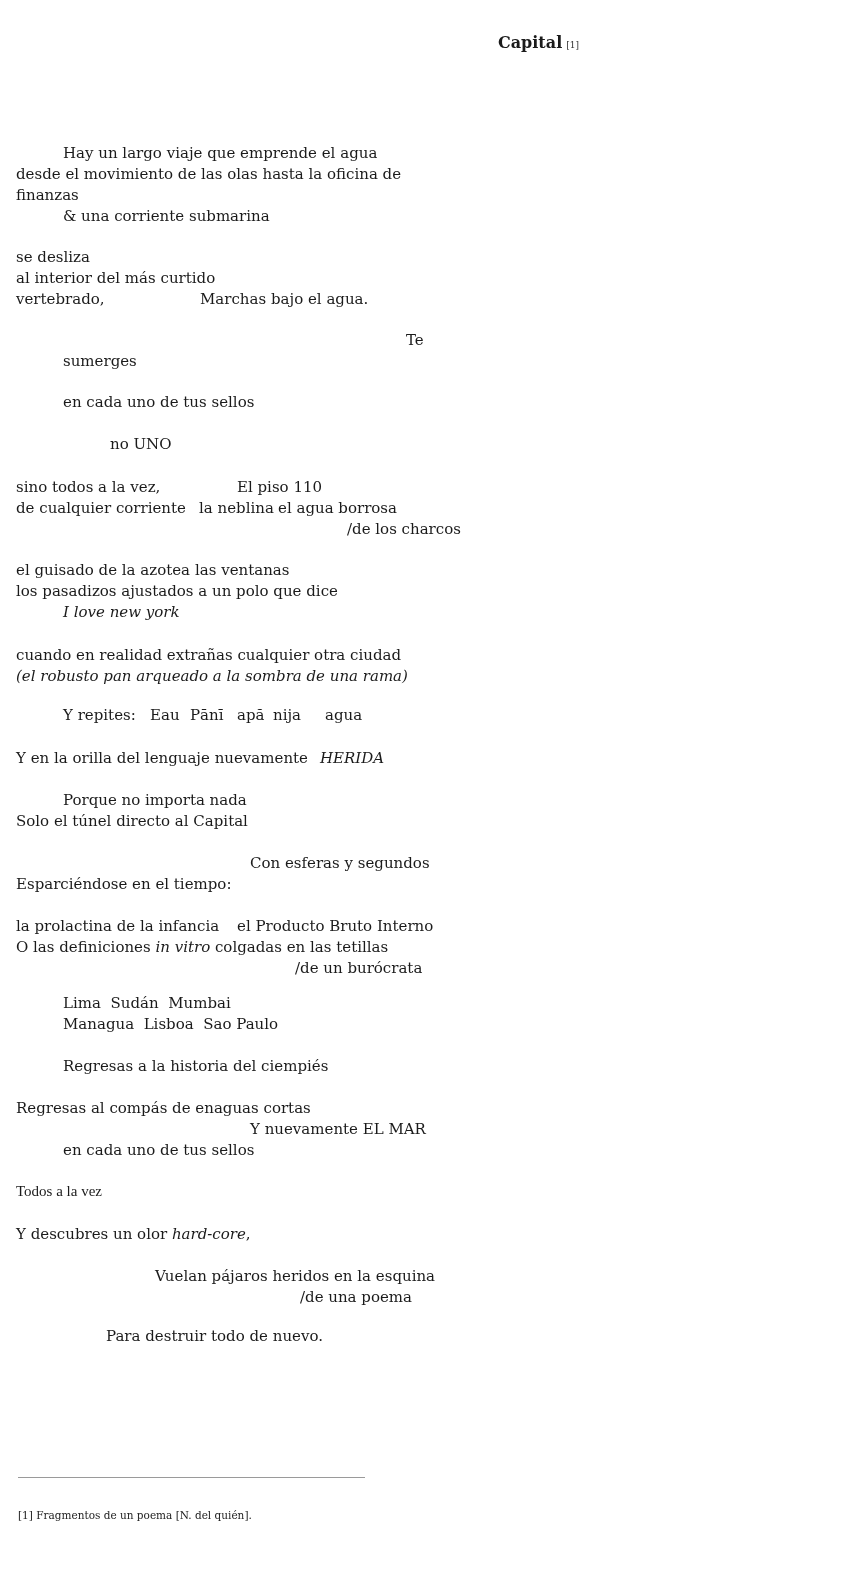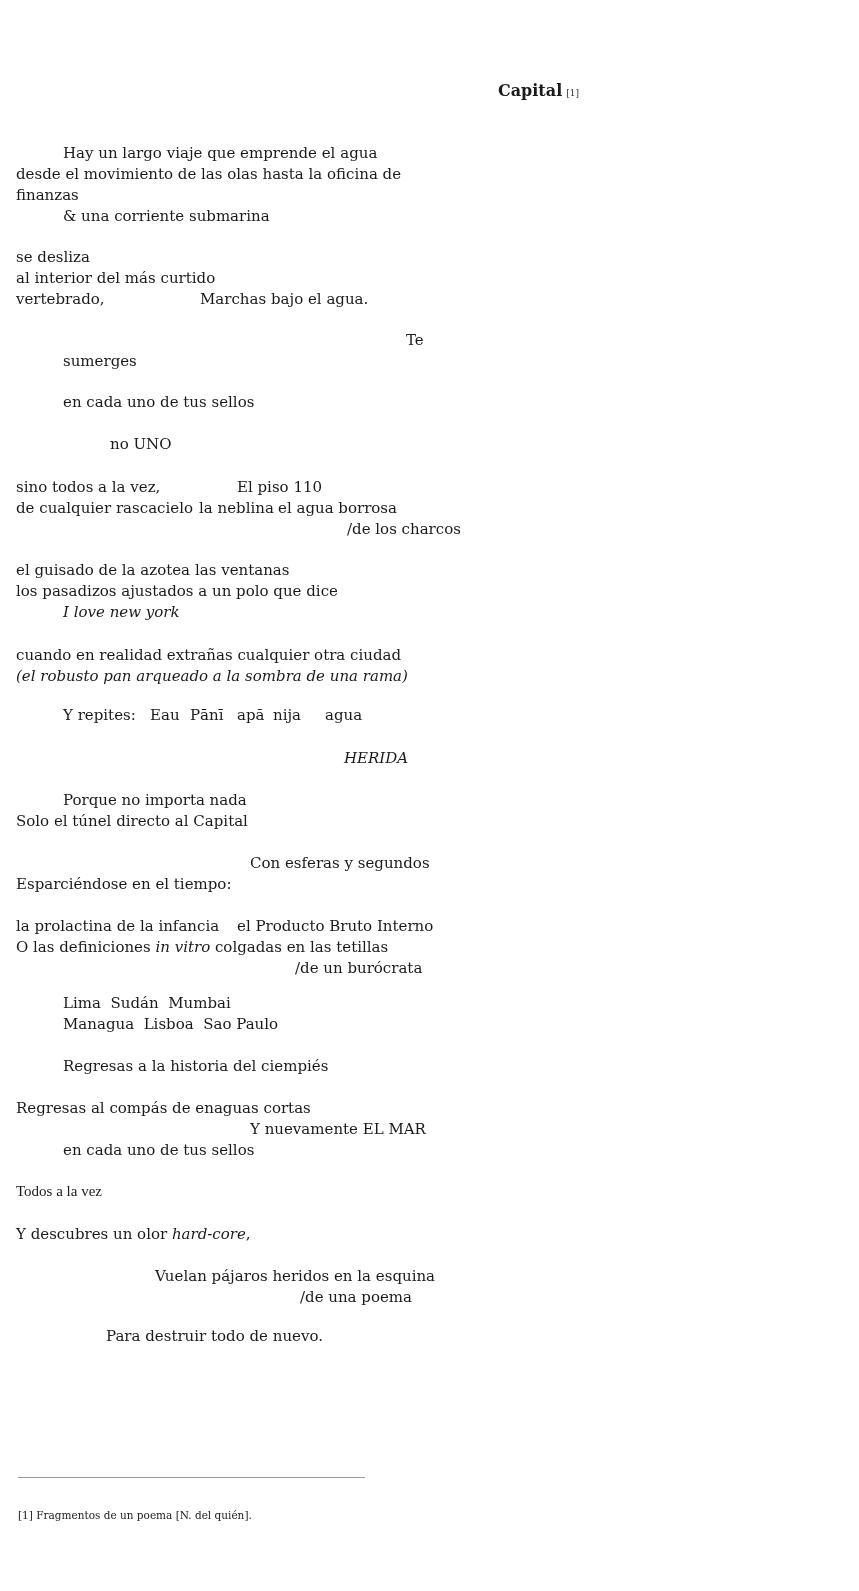--- a/index.html
+++ b/index.html
@@ -23,7 +23,6 @@
     font-size: 16px;
     font-weight: bold;
     white-space: pre;
-    margin-top: 48px;
   }
   .title .marker {
     font-size: 9px;

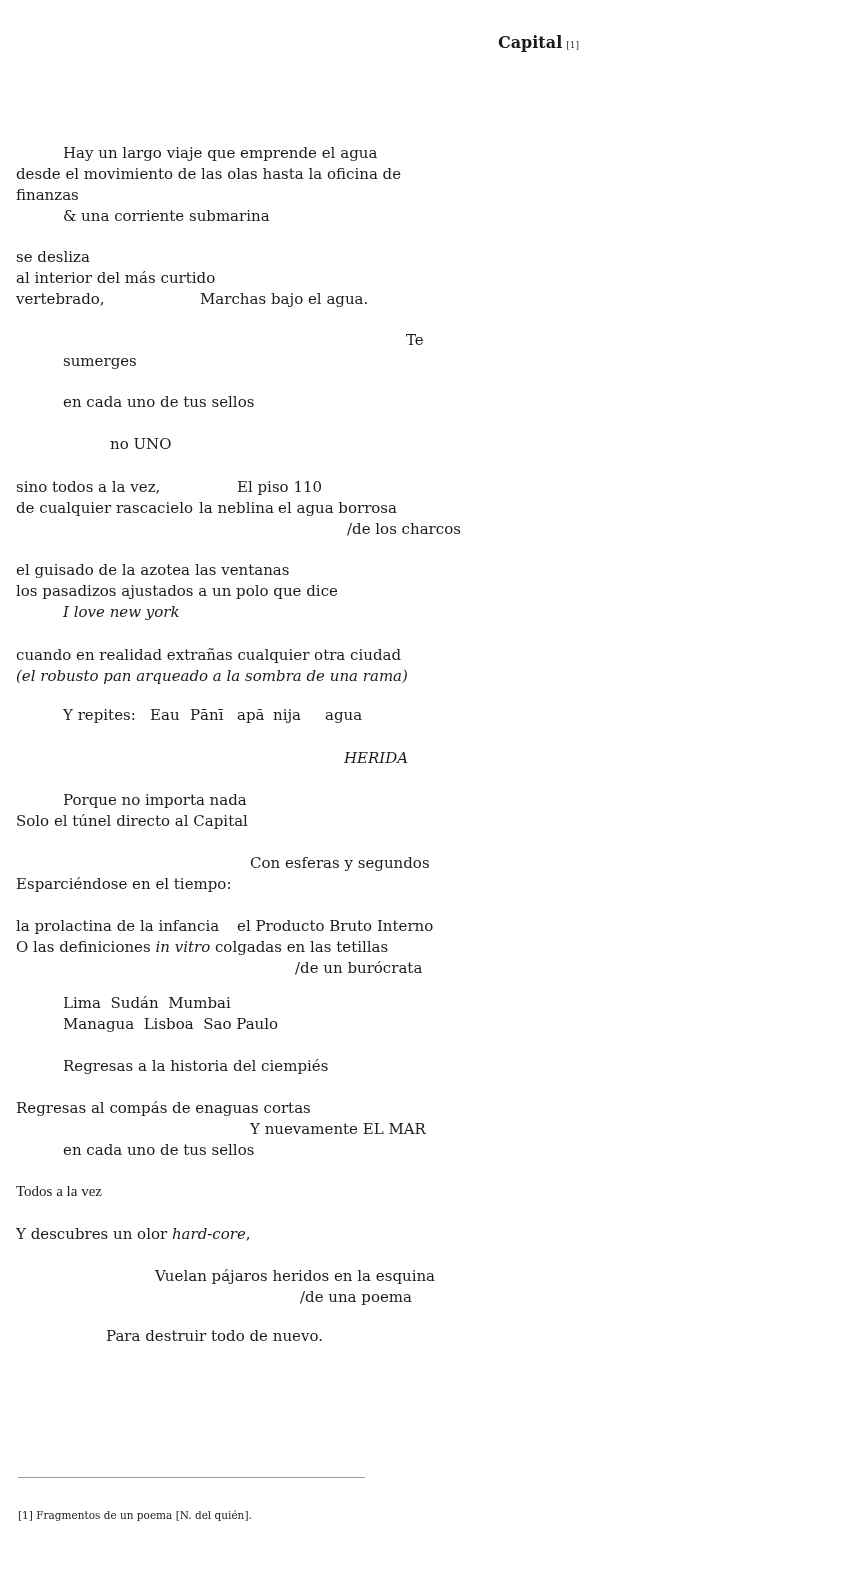--- a/index.html
+++ b/index.html
@@ -111,7 +111,7 @@
         <span class="seg" style="left: 237px;"><span>El piso 110</span></span>
       </div>
       <div class="line" style="top: 498px;">
-        <span class="seg" style="left: 16px;"><span>de cualquier rascacielo</span></span>
+        <span class="seg" style="left: 16px;"><span>de cualquier corriente</span></span>
         <span class="seg" style="left: 199px;"><span>la neblina</span></span>
         <span class="seg" style="left: 278px;"><span>el agua borrosa</span></span>
       </div>

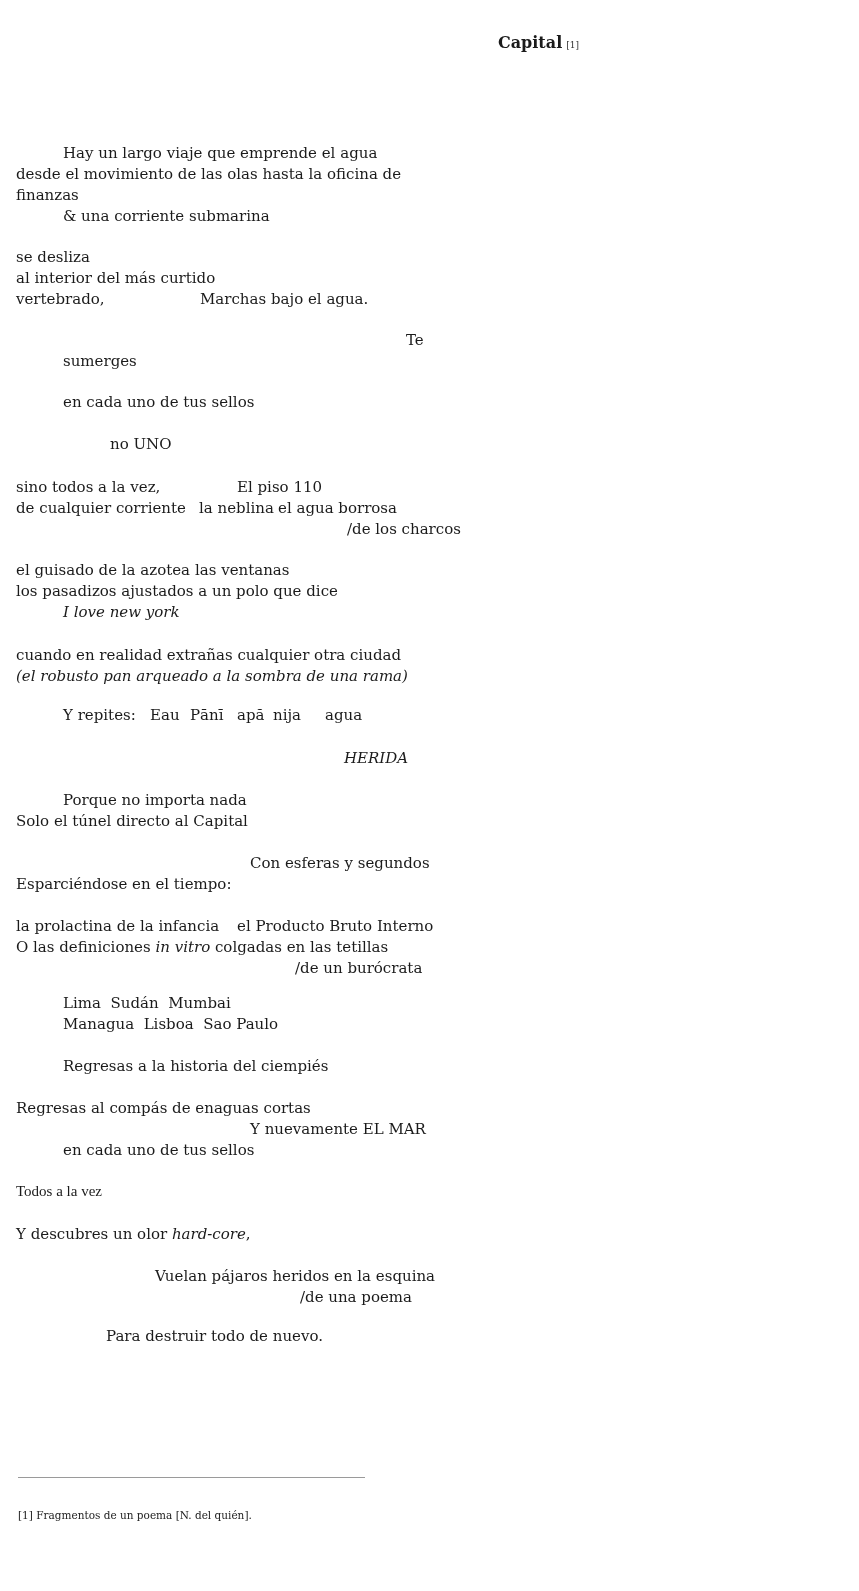--- a/index.html
+++ b/index.html
@@ -143,6 +143,7 @@
         <span class="seg" style="left: 325px;"><span>agua</span></span>
       </div>
       <div class="line" style="top: 748px;">
+        <span class="seg" style="left: 16px;"><span>Y en la orilla del lenguaje nuevamente</span></span>
         <span class="seg" style="left: 320px; margin-left: 24px;"><span class="it">HERIDA</span></span>
       </div>
       <div class="line" style="top: 790px;">

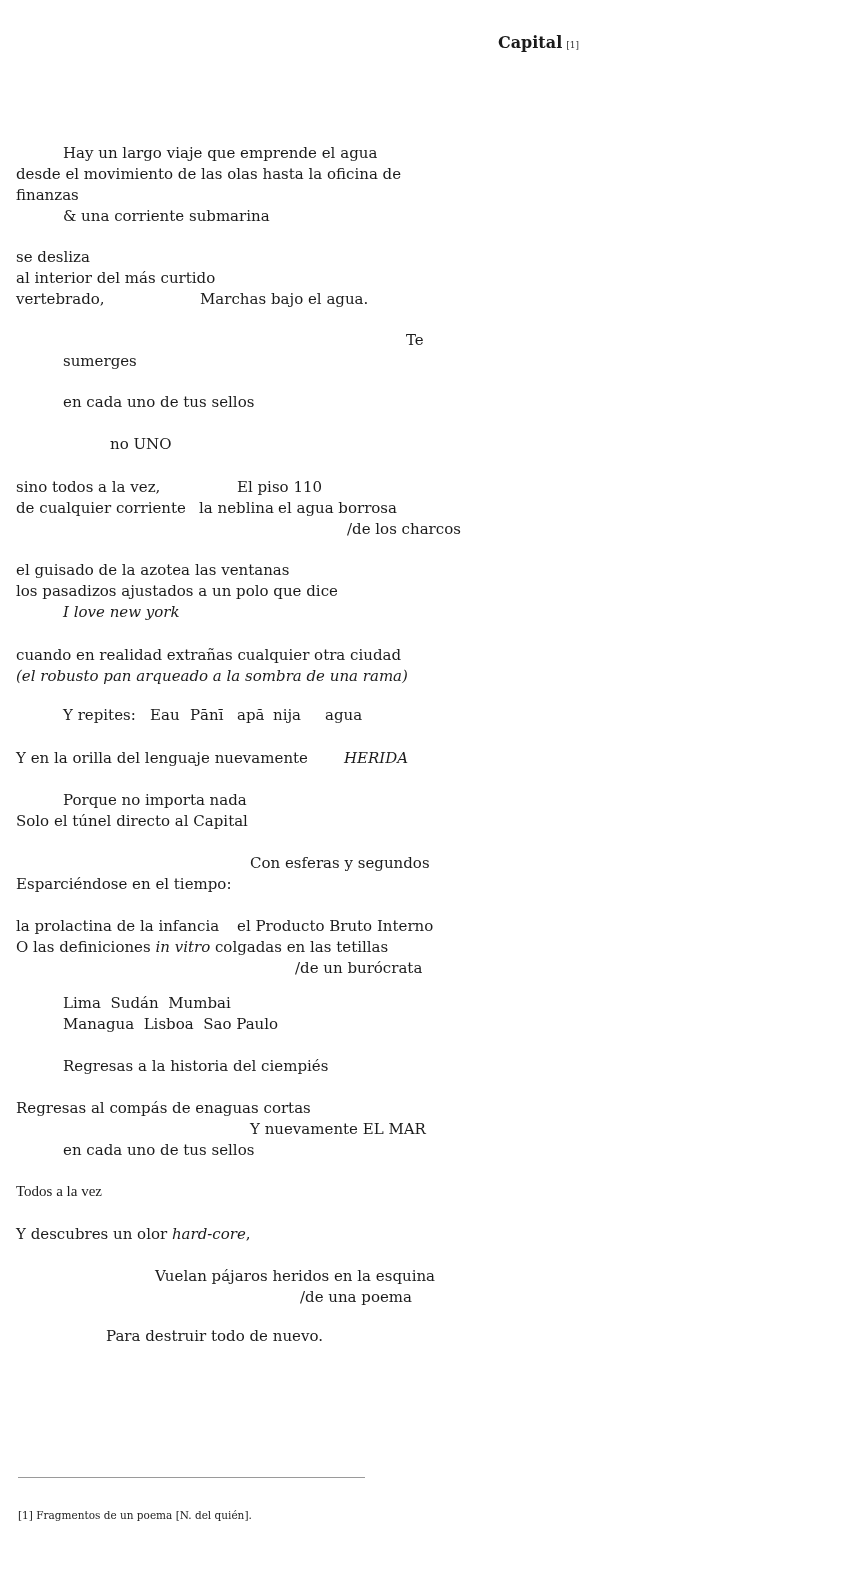--- a/index.html
+++ b/index.html
@@ -144,7 +144,7 @@
       </div>
       <div class="line" style="top: 748px;">
         <span class="seg" style="left: 16px;"><span>Y en la orilla del lenguaje nuevamente</span></span>
-        <span class="seg" style="left: 320px; margin-left: 24px;"><span class="it">HERIDA</span></span>
+        <span class="seg" style="left: 320px;"><span class="it">HERIDA</span></span>
       </div>
       <div class="line" style="top: 790px;">
         <span class="seg" style="left: 63px;"><span>Porque no importa nada</span></span>

